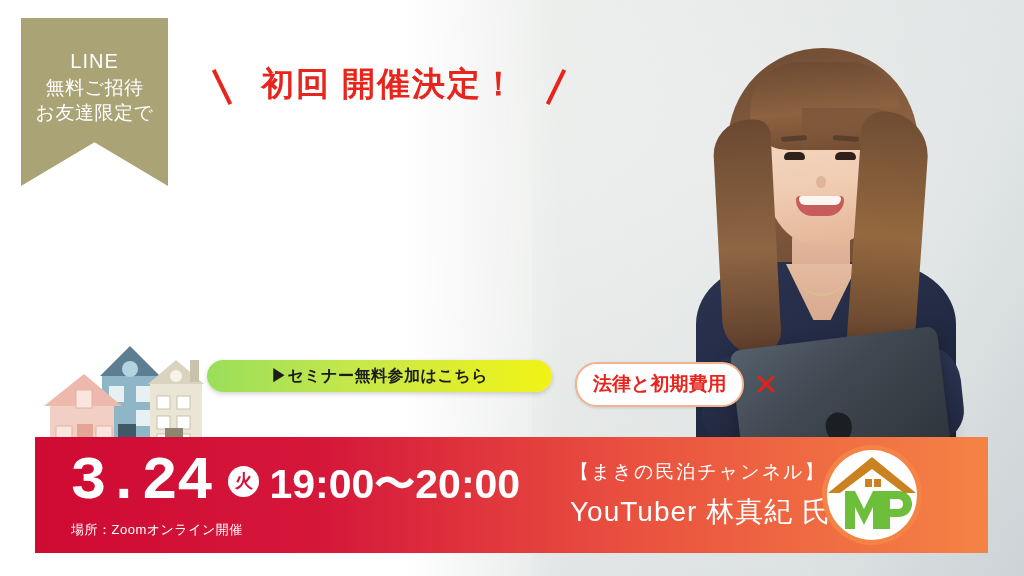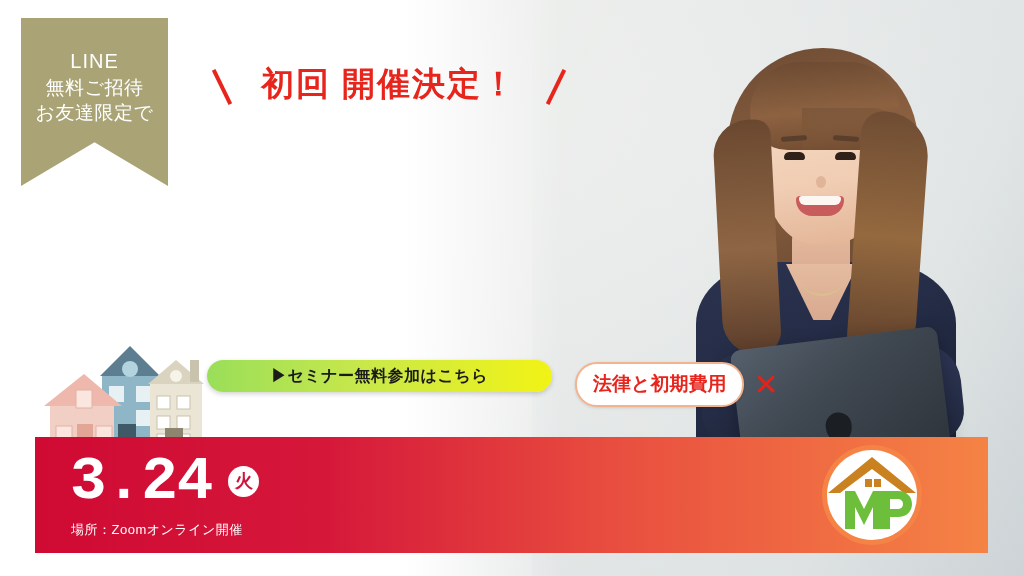--- a/index.html
+++ b/index.html
@@ -478,6 +478,7 @@
     <div class="date-block">
       <span class="date-num">3.24</span>
       <span class="day-circle">火</span>
+      <span class="time-text">19:00〜20:00</span>
     </div>
     <div class="venue-text">場所：Zoomオンライン開催</div>
 

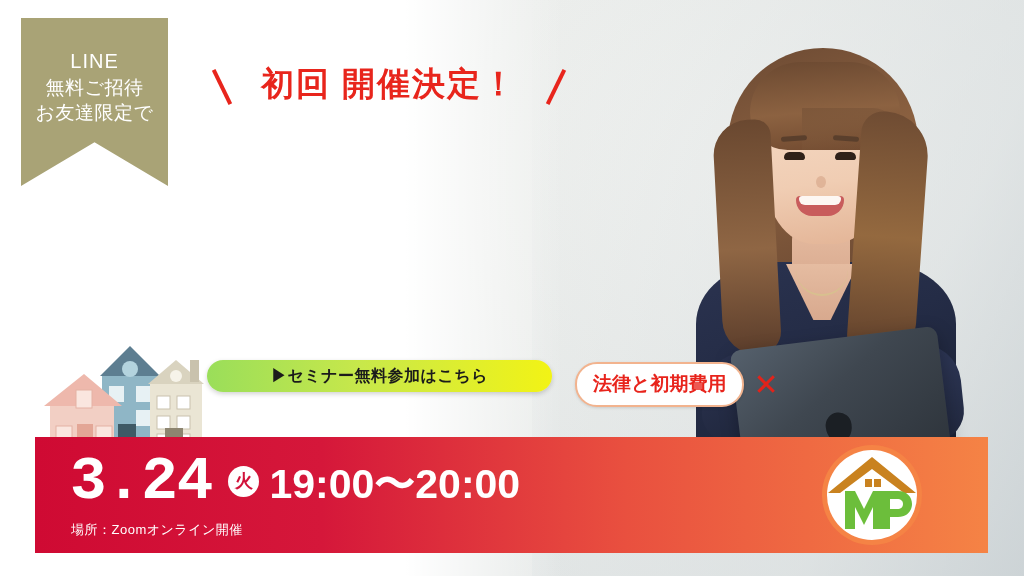--- a/index.html
+++ b/index.html
@@ -482,6 +482,10 @@
     </div>
     <div class="venue-text">場所：Zoomオンライン開催</div>
 
+    <div class="speaker-block">
+      <div class="speaker-channel">【まきの民泊チャンネル】</div>
+      <div class="speaker-name">YouTuber 林真紀 氏</div>
+    </div>
 
     <div class="logo-badge">
       <svg width="104" height="104" viewBox="0 0 104 104" xmlns="http://www.w3.org/2000/svg">

